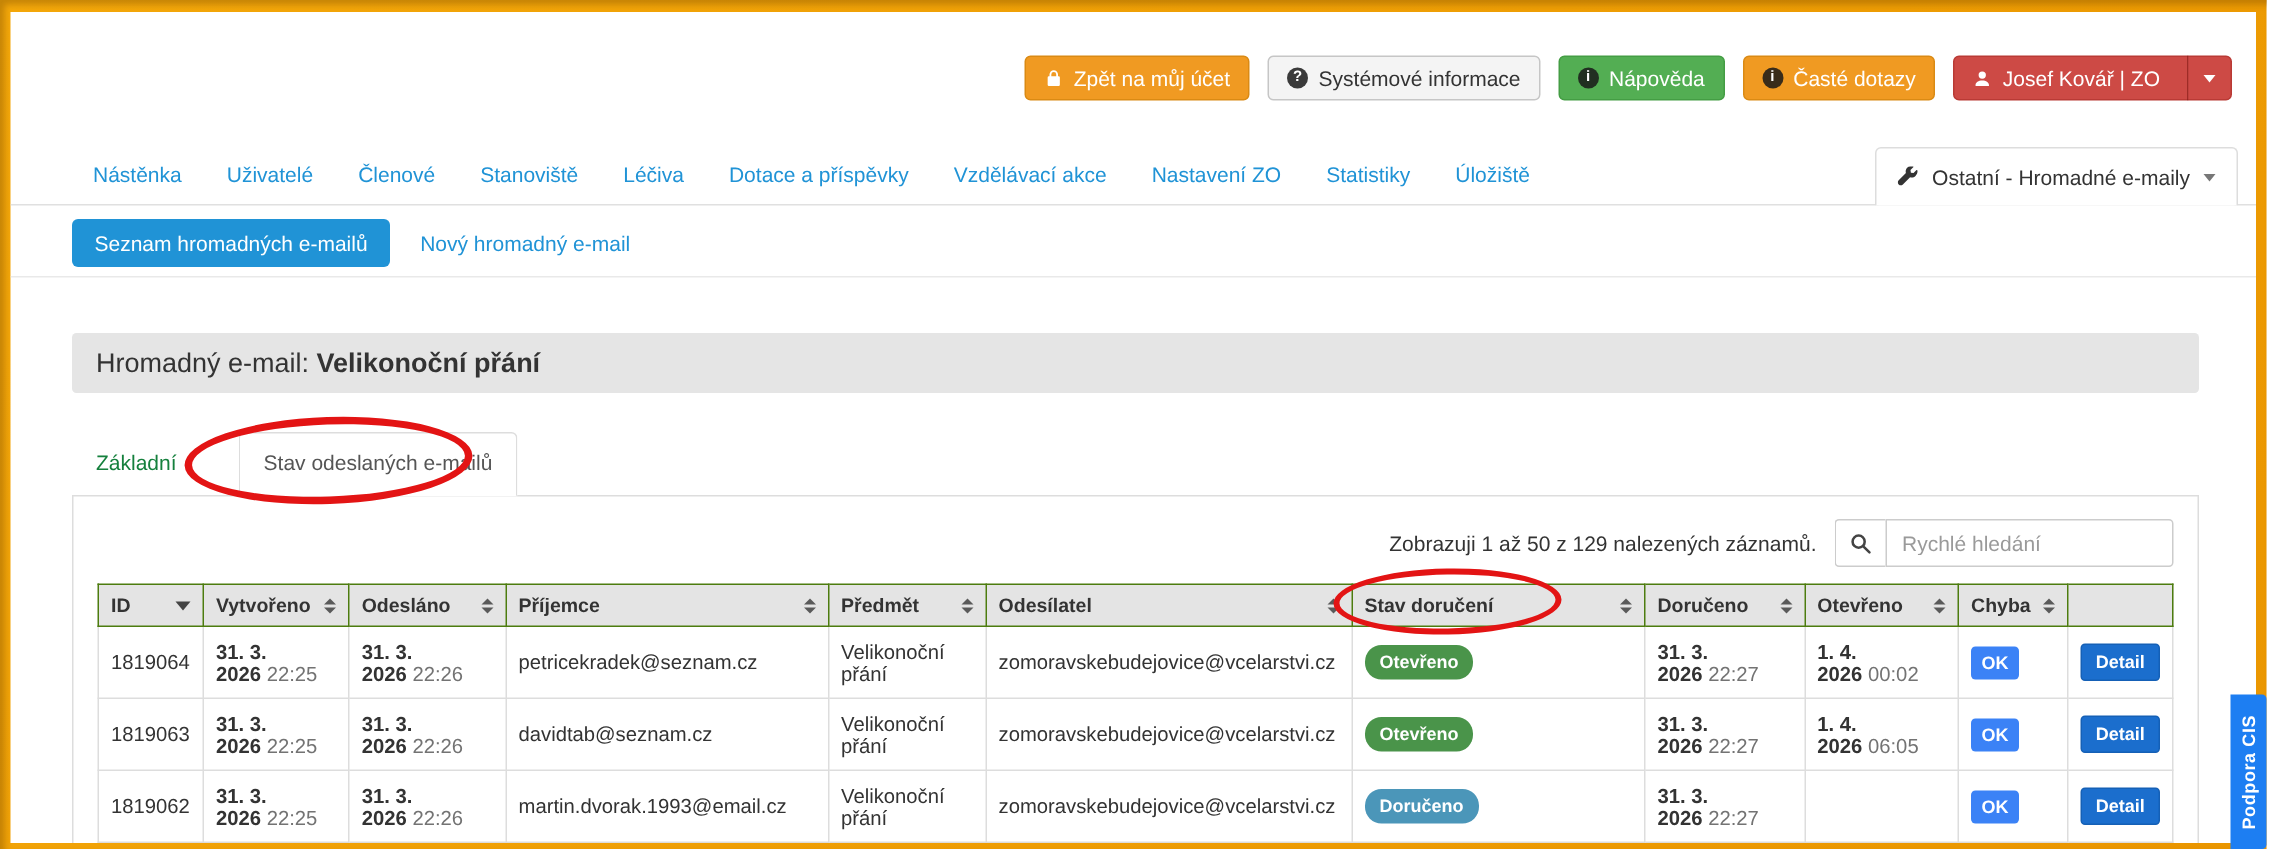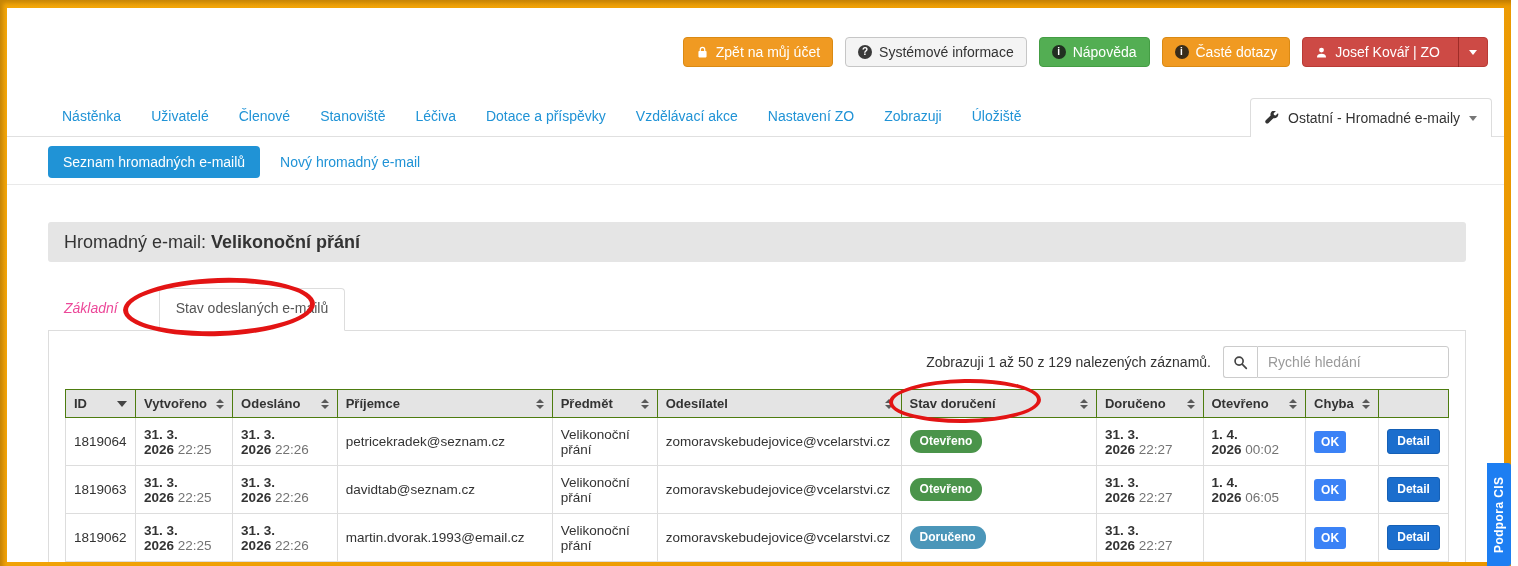--- a/index.html
+++ b/index.html
@@ -225,7 +225,7 @@
           <a>Nastavení ZO</a>
         </li>
         <li>
-          <a>Zobrazuji</a>
+          <a>Statistiky</a>
         </li>
         <li>
           <a>Úložiště</a>

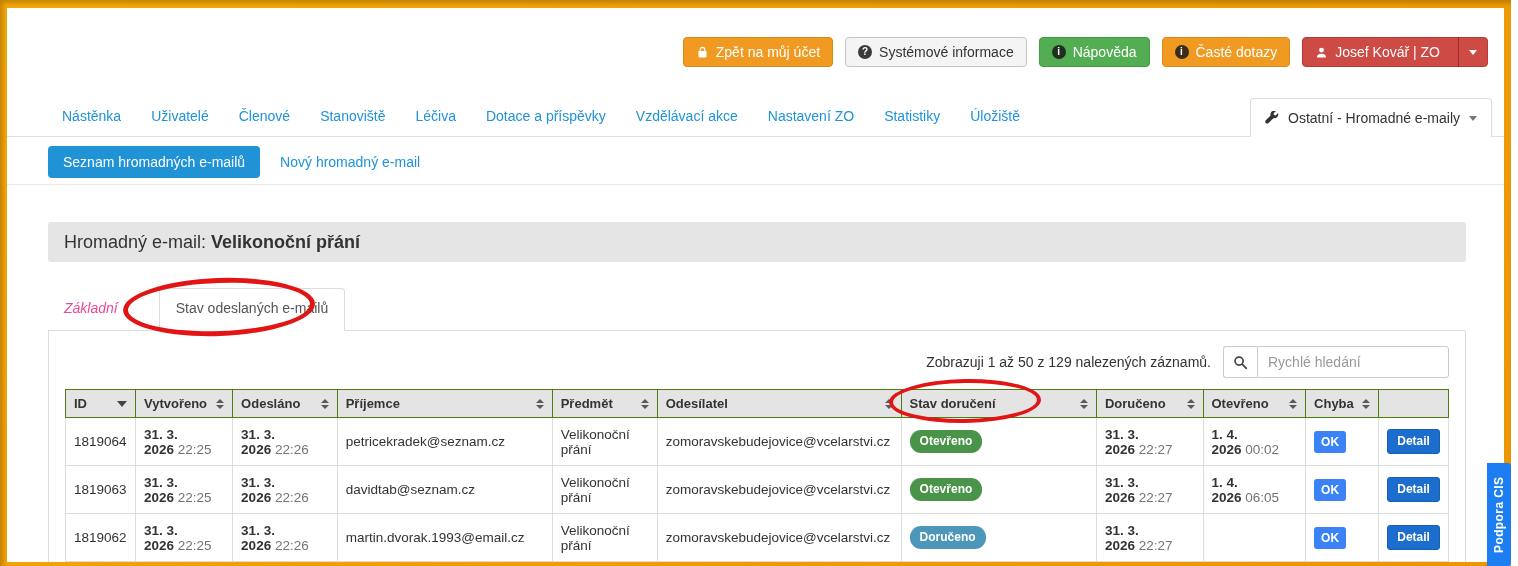--- a/index.html
+++ b/index.html
@@ -76,8 +76,8 @@
   }
   .tabs-row { position:absolute; top:280px; left:41px; width:1418px; height:42px; }
   .tab-link {
-    display:inline-block; padding:11px 16px; color:#ec4899; font-size:14px;
-    text-decoration:none; cursor:pointer;font-style:italic;
+    display:inline-block; padding:11px 16px; color:#15803d; font-size:14px;
+    text-decoration:none; cursor:pointer;
   }
   .tab-active {
     display:inline-block; padding:11px 16px; font-size:14px; color:#555;

